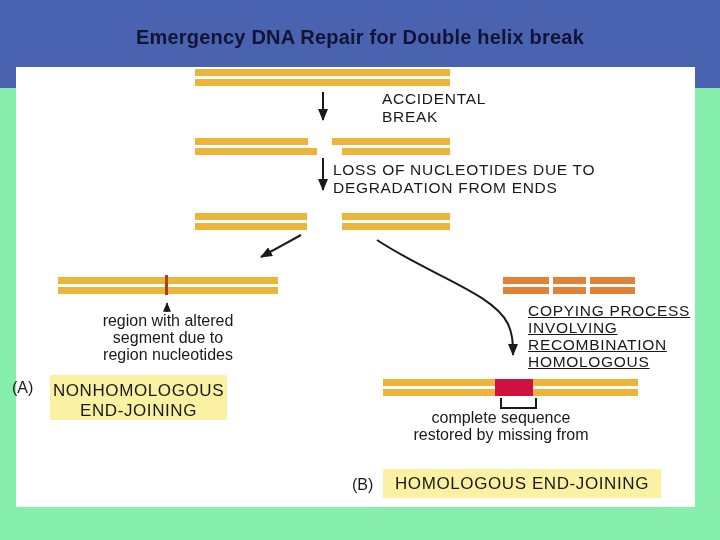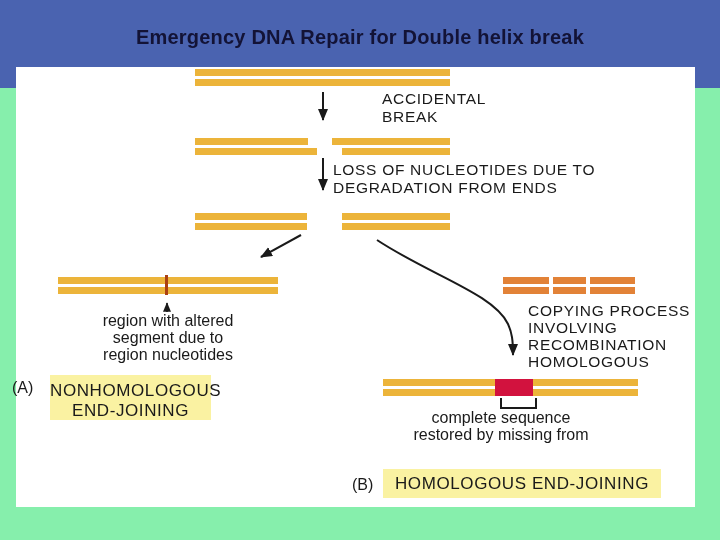--- a/index.html
+++ b/index.html
@@ -119,7 +119,7 @@
     <div>region nucleotides</div>
   </div>
 
-  <div class="cap" style="left:528px; top:302px; line-height:17px;">
+  <div class="cap" style="left:528px; top:302px; line-height:17px;text-decoration:underline;">
     <div>COPYING PROCESS</div>
     <div>INVOLVING</div>
     <div>RECOMBINATION</div>

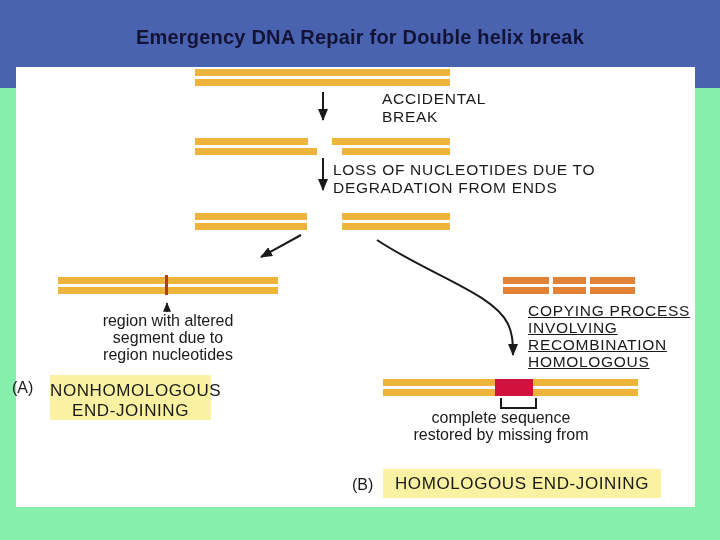--- a/index.html
+++ b/index.html
@@ -38,7 +38,7 @@
     position:absolute; background:#faf2a2; color:#1a1a1a;
     text-align:center; letter-spacing:0.6px;
   }
-  .hl-a{left:50px; top:375px; width:161px; height:45px;
+  .hl-a{left:50px; top:375px; width:177px; height:45px;
     font-size:17px; line-height:19.5px; padding-top:6px; box-sizing:border-box;}
   .hl-b{left:383px; top:469px; width:278px; height:29px;
     font-size:17px; line-height:29px;}

